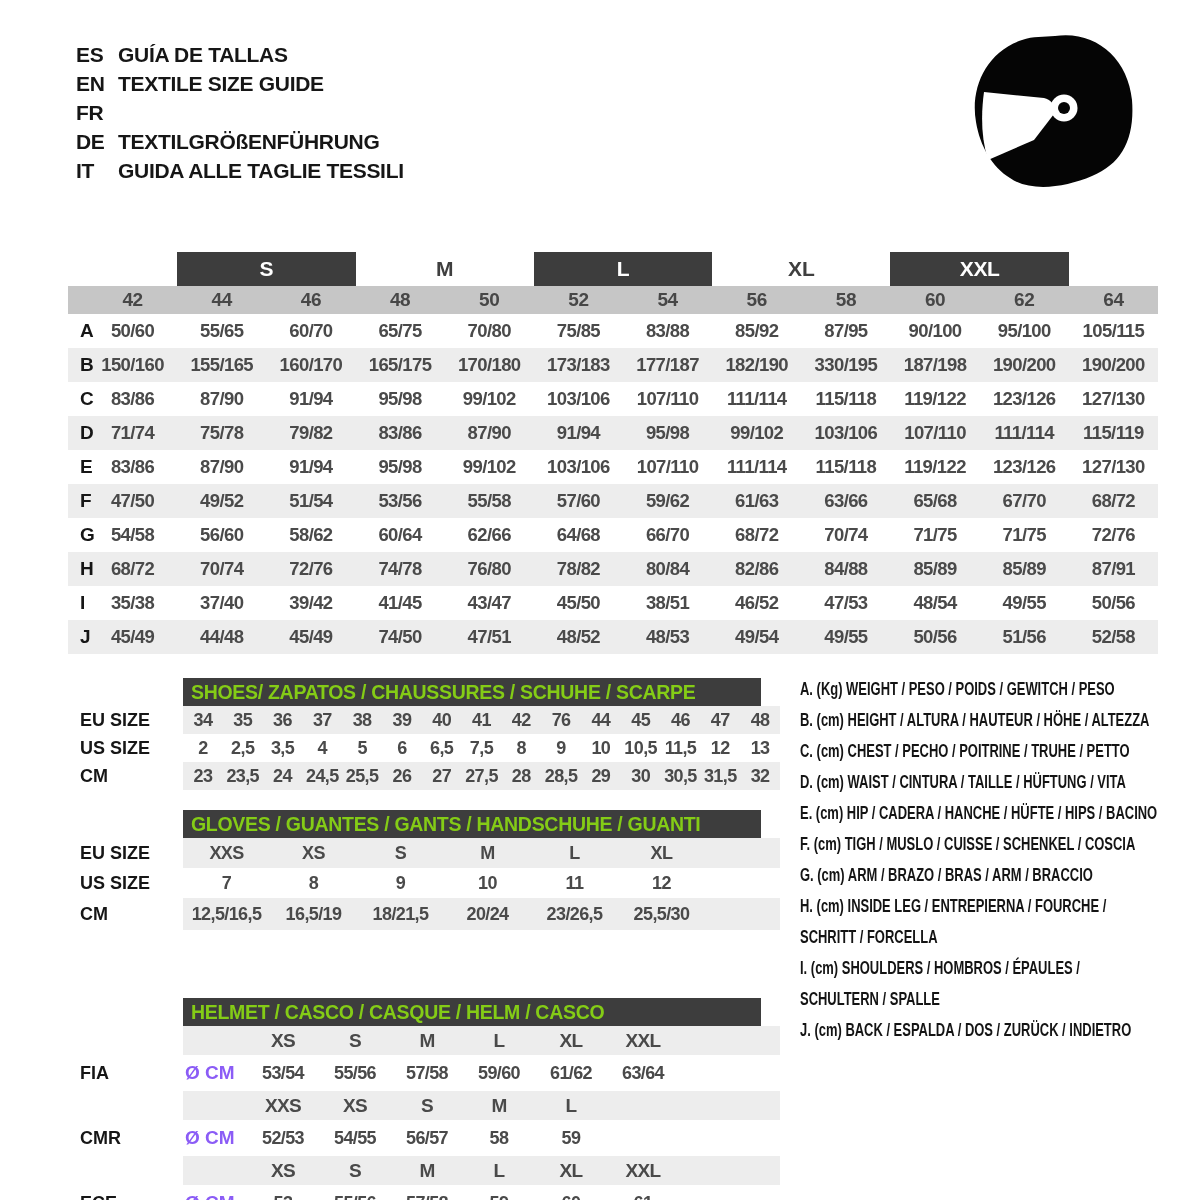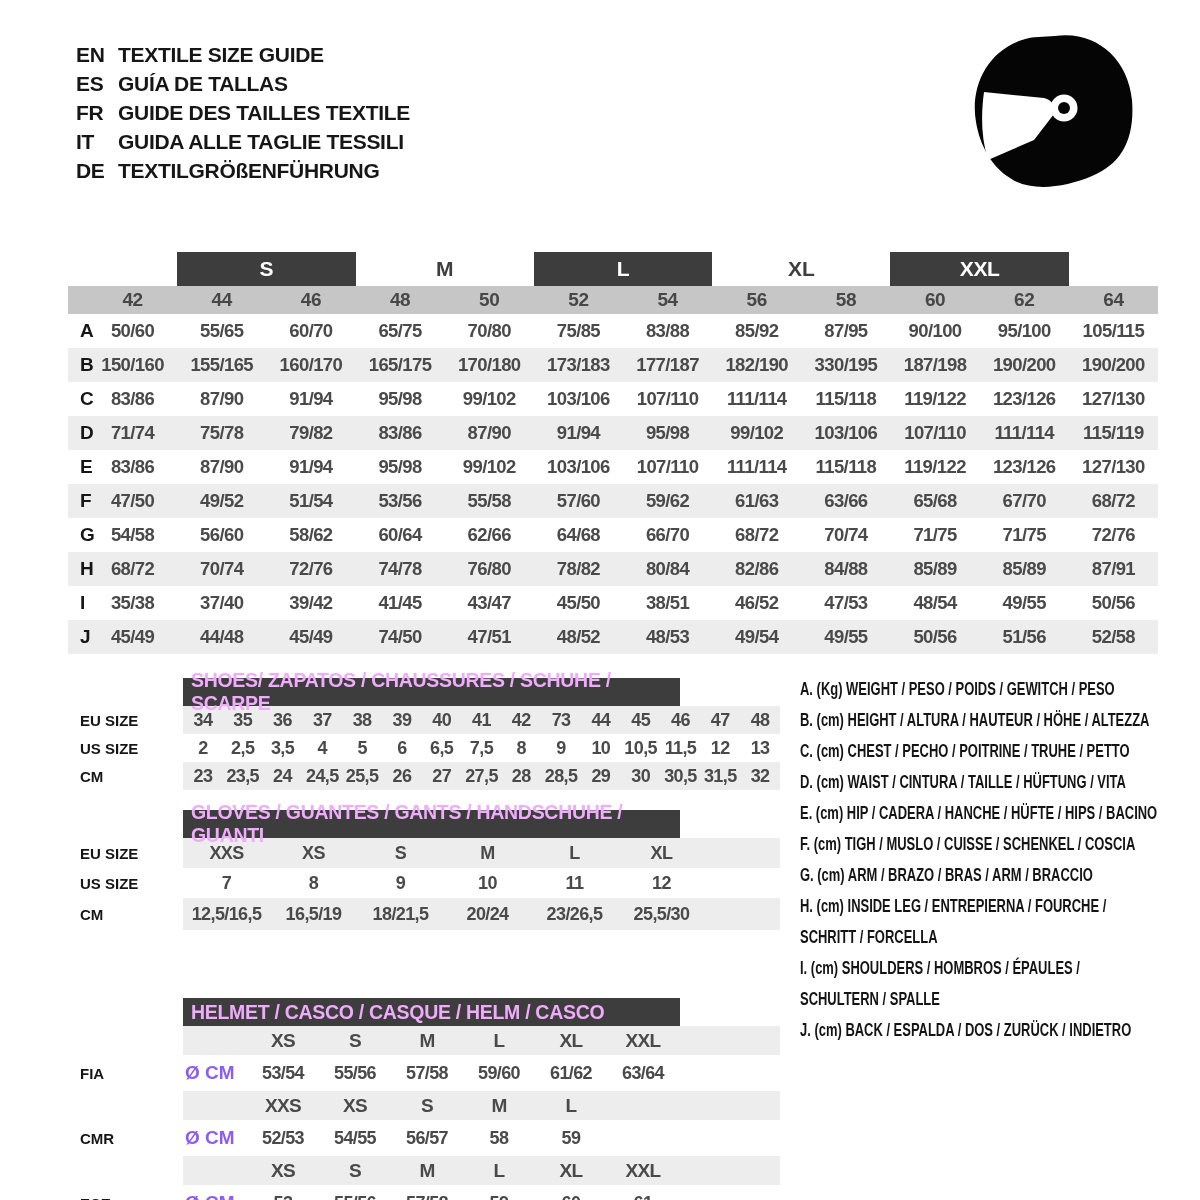--- a/index.html
+++ b/index.html
@@ -56,12 +56,12 @@
 
   <div class="lang-list">
       <div class="lang-row">
+        <span class="lang-code">ES</span>
+        <span class="lang-title">GUÍA DE TALLAS</span>
+      </div>
+      <div class="lang-row">
         <span class="lang-code">EN</span>
         <span class="lang-title">TEXTILE SIZE GUIDE</span>
-      </div>
-      <div class="lang-row">
-        <span class="lang-code">ES</span>
-        <span class="lang-title">GUÍA DE TALLAS</span>
       </div>
       <div class="lang-row">
         <span class="lang-code">FR</span>

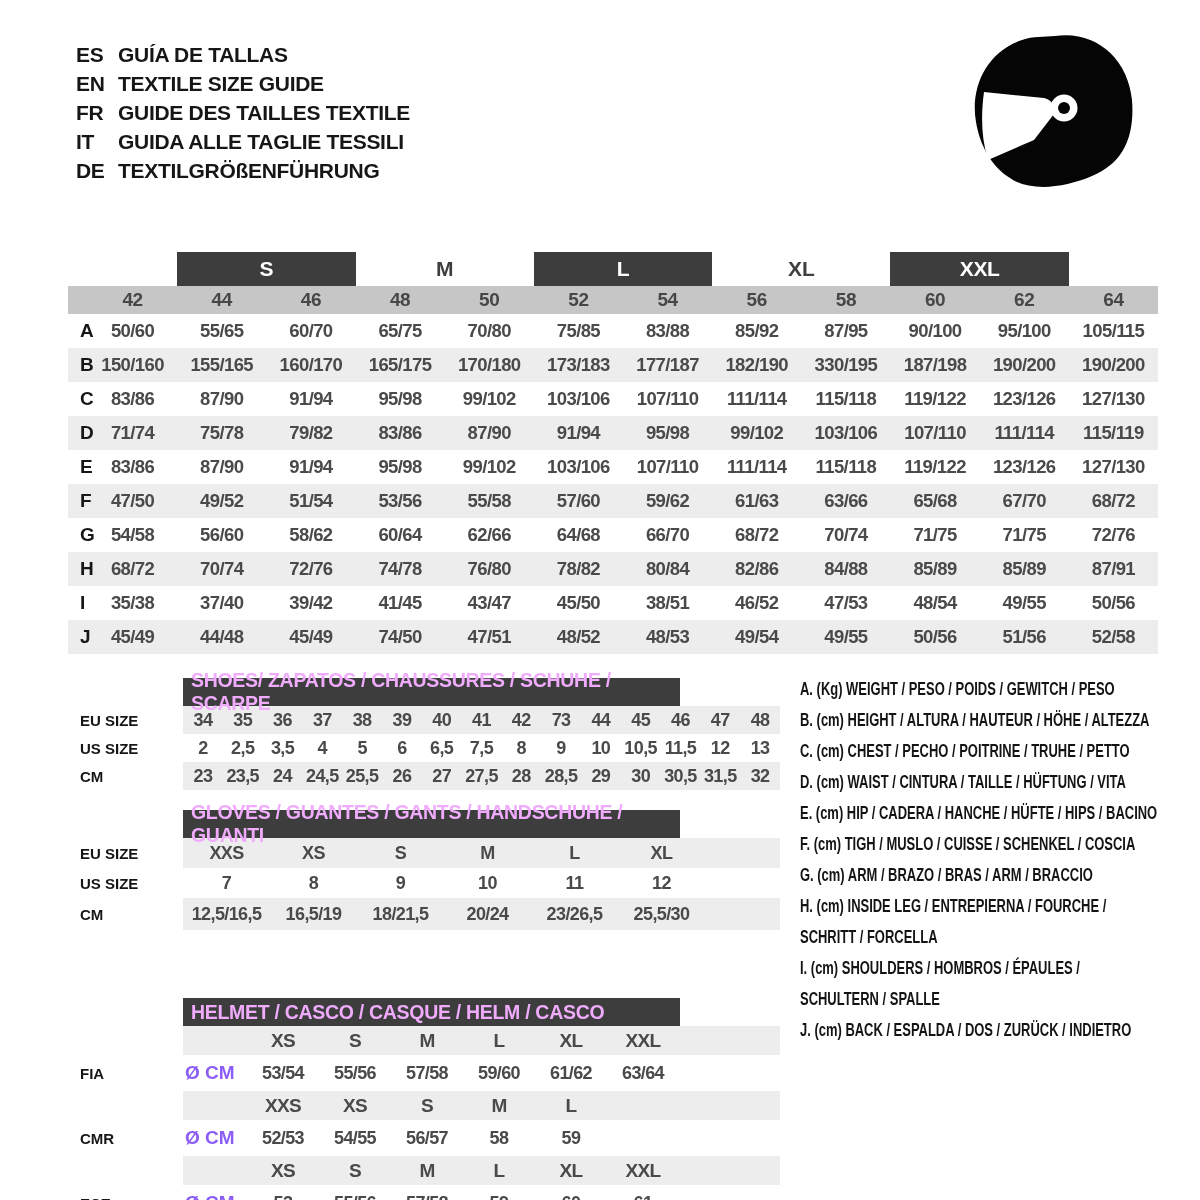--- a/index.html
+++ b/index.html
@@ -65,7 +65,6 @@
       </div>
       <div class="lang-row">
         <span class="lang-code">FR</span>
-        <span class="lang-title">GUIDE DES TAILLES TEXTILE</span>
       </div>
       <div class="lang-row">
         <span class="lang-code">IT</span>

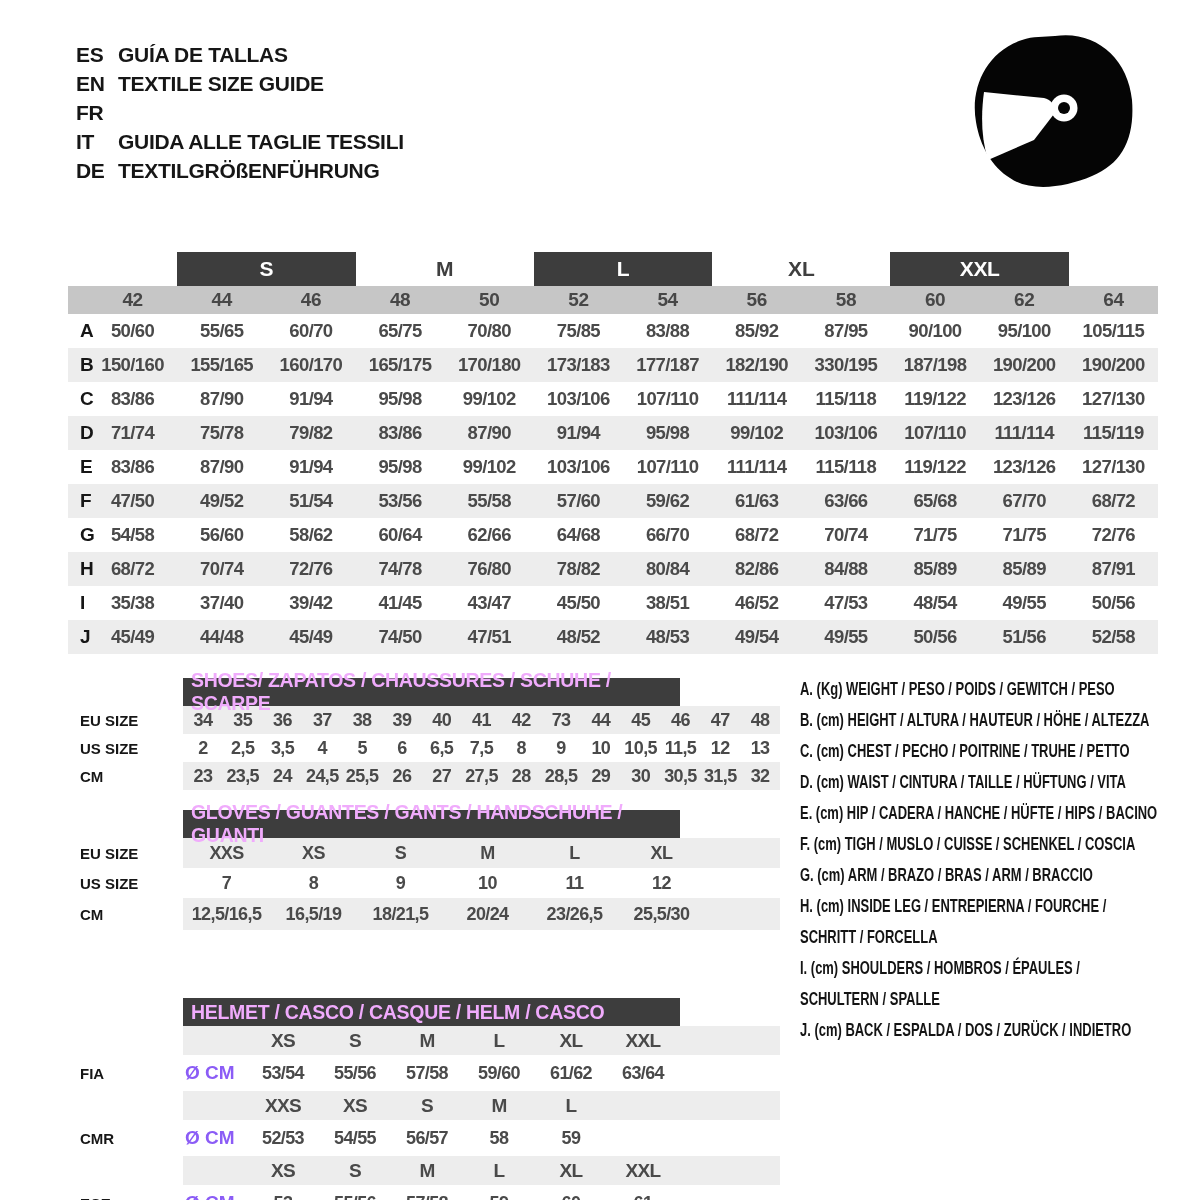--- a/index.html
+++ b/index.html
@@ -67,12 +67,12 @@
         <span class="lang-code">FR</span>
       </div>
       <div class="lang-row">
+        <span class="lang-code">DE</span>
+        <span class="lang-title">TEXTILGRÖßENFÜHRUNG</span>
+      </div>
+      <div class="lang-row">
         <span class="lang-code">IT</span>
         <span class="lang-title">GUIDA ALLE TAGLIE TESSILI</span>
-      </div>
-      <div class="lang-row">
-        <span class="lang-code">DE</span>
-        <span class="lang-title">TEXTILGRÖßENFÜHRUNG</span>
       </div>
     </div>
 

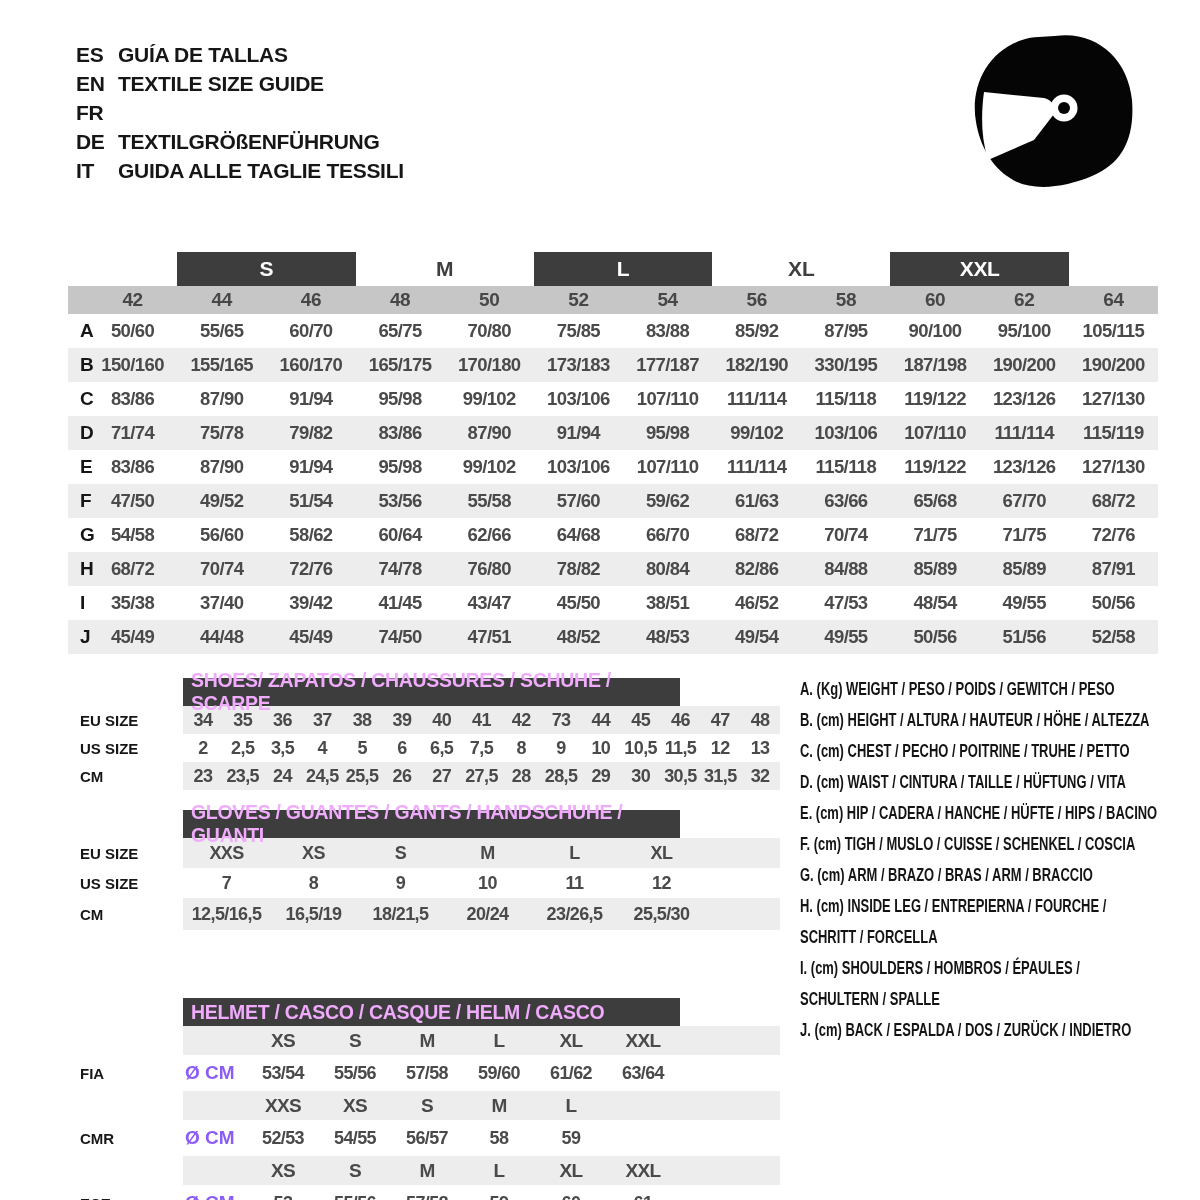--- a/index.html
+++ b/index.html
@@ -30,7 +30,7 @@
   .shoes{top:678px;}
   .gloves{top:810px;}
   .helmet-tbl{top:998px;text-align:right;}
-  .sec-bar{margin-left:115px;width:497px;height:28px;background:#3d3d3d;color:#f0abfc;
+  .sec-bar{margin-left:115px;width:578px;height:28px;background:#3d3d3d;color:#84cc16;
            display:flex;align-items:center;padding-left:8px;box-sizing:border-box;
            font-size:19.5px;letter-spacing:-0.3px;}
   .stripe-sec{background:linear-gradient(to right,#fff 115px,#ededed 115px);}

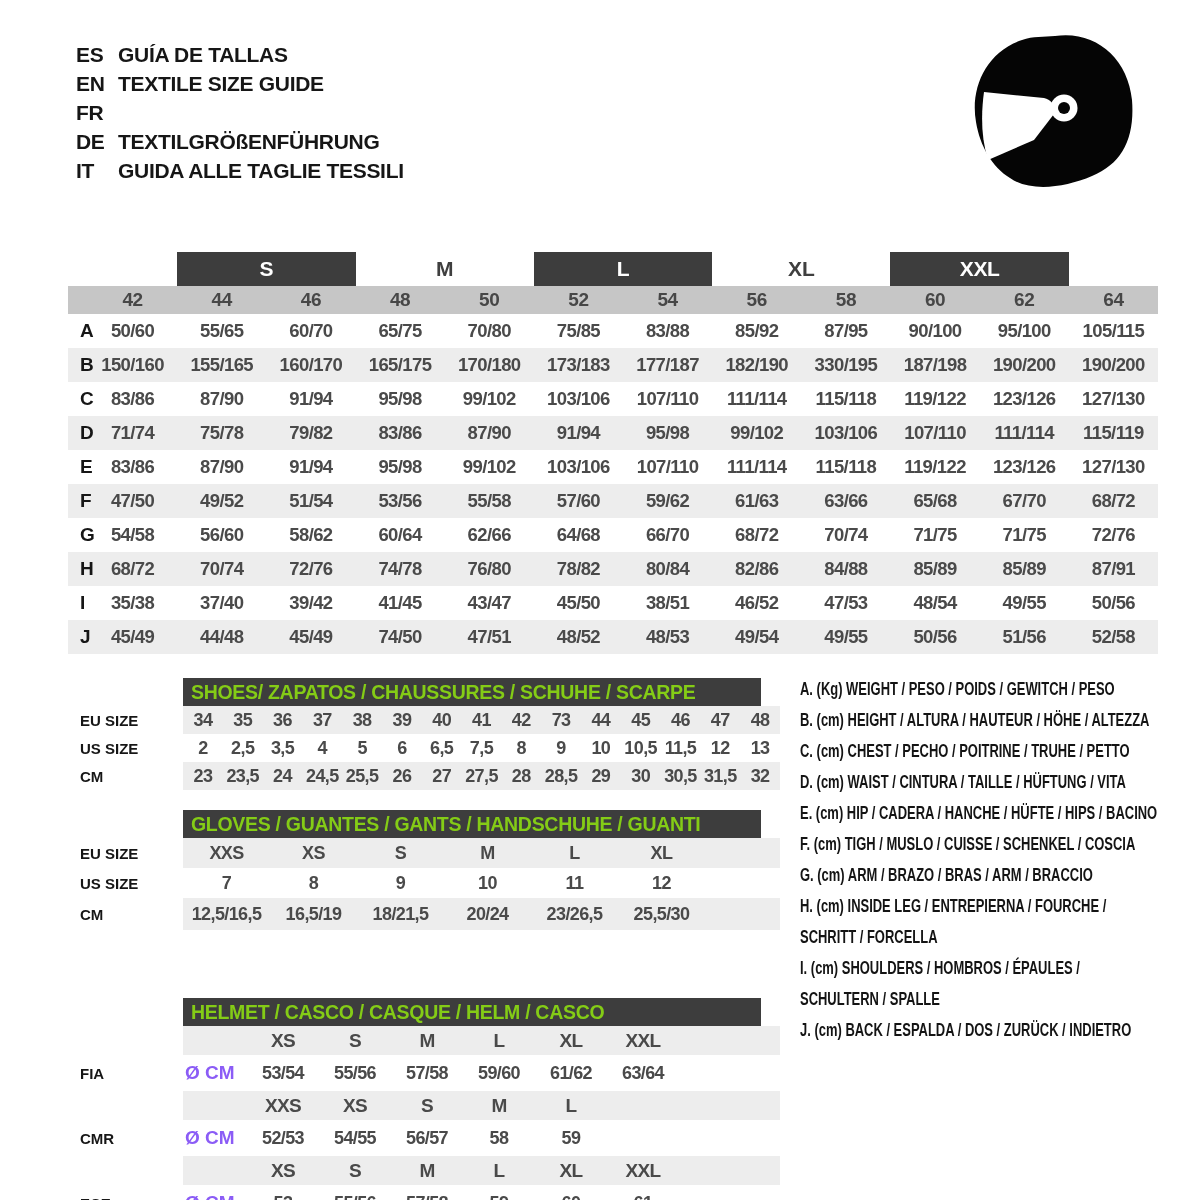--- a/index.html
+++ b/index.html
@@ -34,7 +34,7 @@
            display:flex;align-items:center;padding-left:8px;box-sizing:border-box;
            font-size:19.5px;letter-spacing:-0.3px;}
   .stripe-sec{background:linear-gradient(to right,#fff 115px,#ededed 115px);}
-  .sec-label{display:flex;align-items:center;padding-left:12px;font-size:15px;color:#161616;}
+  .sec-label{display:flex;align-items:center;padding-left:12px;font-size:18px;color:#161616;}
   .sec-cell{display:flex;align-items:center;justify-content:center;font-size:18px;color:#4a4a4a;letter-spacing:-0.6px;}
   .s-row{display:grid;grid-template-columns:115px repeat(15,39.8px);height:28px;}
   .g-row{display:grid;grid-template-columns:115px repeat(6,87px);height:30px;}

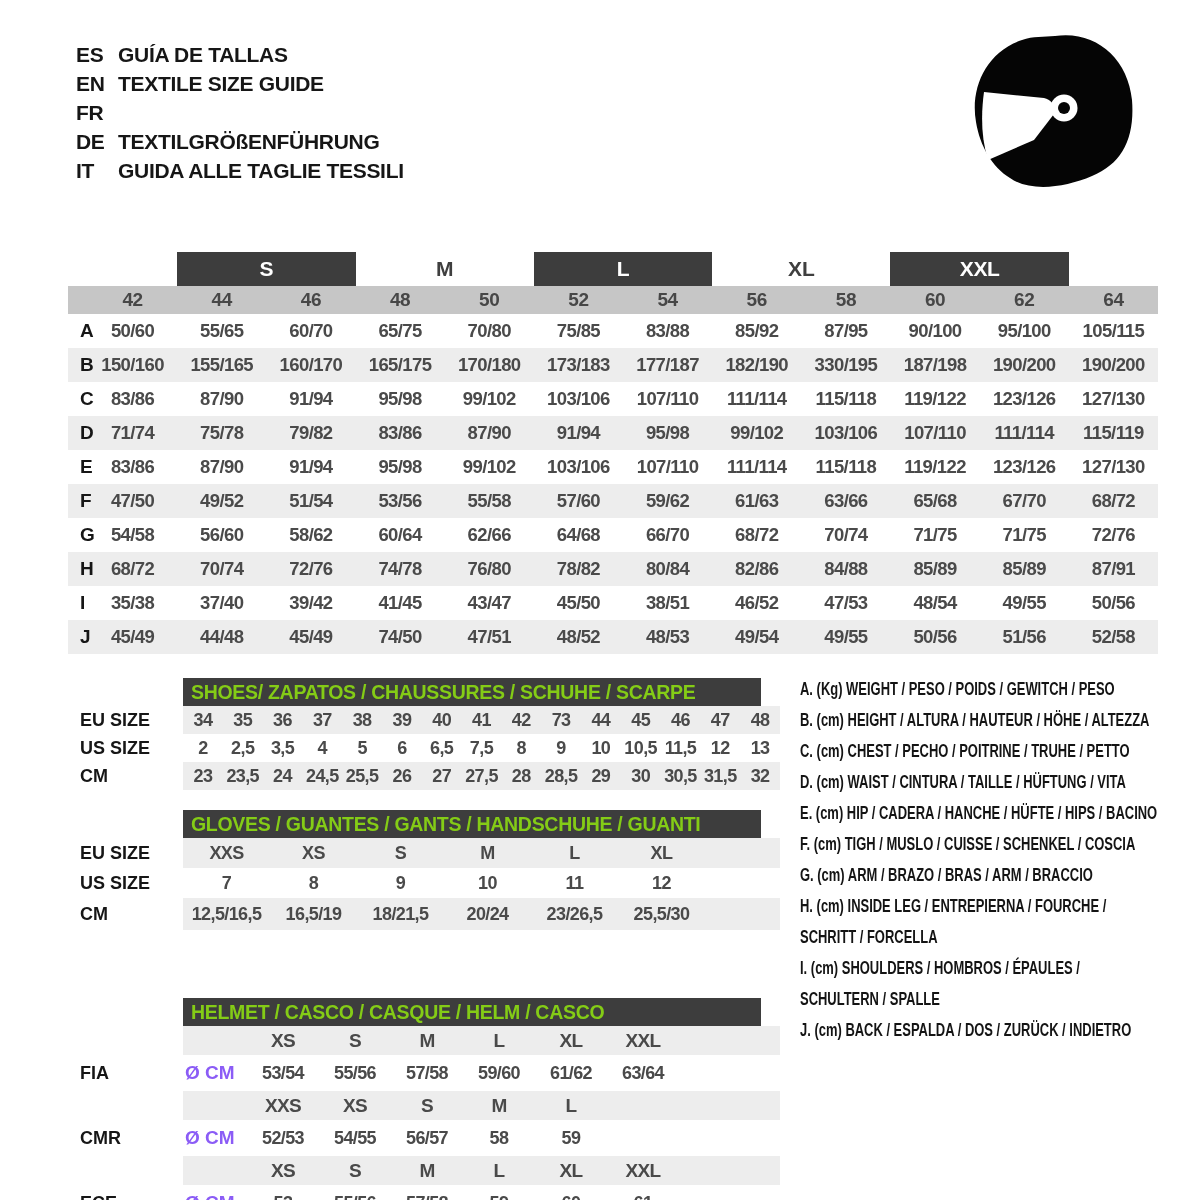--- a/index.html
+++ b/index.html
@@ -276,7 +276,7 @@
         <div class="sec-cell">40</div>
         <div class="sec-cell">41</div>
         <div class="sec-cell">42</div>
-        <div class="sec-cell">73</div>
+        <div class="sec-cell">76</div>
         <div class="sec-cell">44</div>
         <div class="sec-cell">45</div>
         <div class="sec-cell">46</div>

